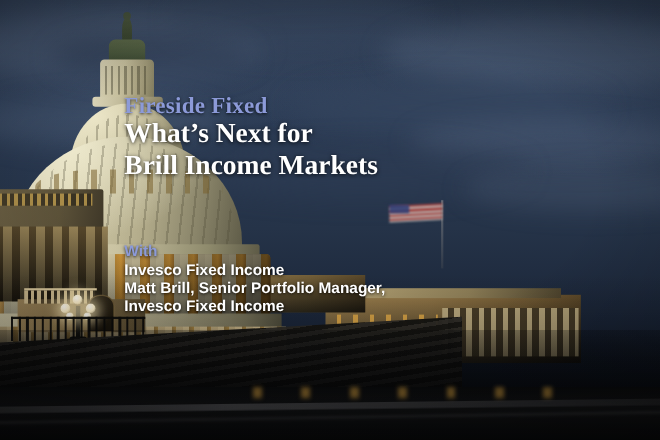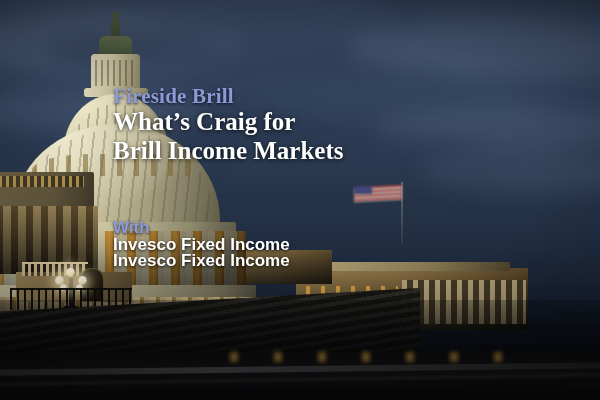--- a/index.html
+++ b/index.html
@@ -530,7 +530,7 @@
 
   <div class="overlay">
 
-    <div class="eyebrow">Fireside Brill</div>
+    <div class="eyebrow">Fireside Fixed</div>
 
     <div class="title">
       <div>What’s Craig for</div>

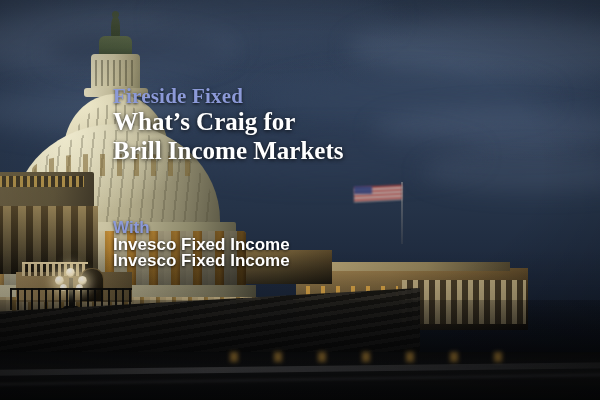--- a/index.html
+++ b/index.html
@@ -533,7 +533,7 @@
     <div class="eyebrow">Fireside Fixed</div>
 
     <div class="title">
-      <div>What’s Craig for</div>
+      <div>What’s Next for</div>
       <div>Brill Income Markets</div>
     </div>
 

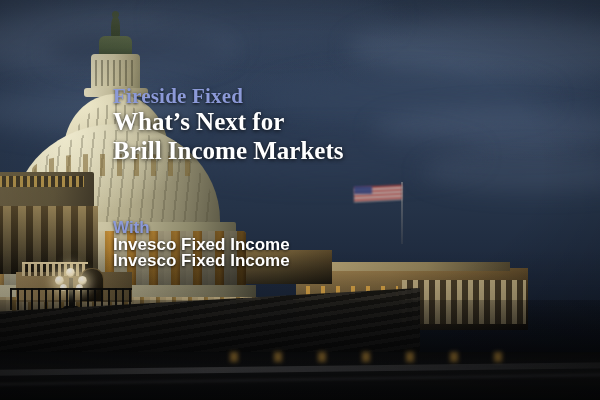--- a/index.html
+++ b/index.html
@@ -449,7 +449,7 @@
     left:113px; top:220px;
     font-family: "Liberation Sans", sans-serif;
     font-weight: bold;
-    font-size: 17px;
+    font-size: 14px;
     line-height: 16.6px;
     color: #ffffff;
     text-shadow: 0 1px 3px rgba(0,0,0,.85);

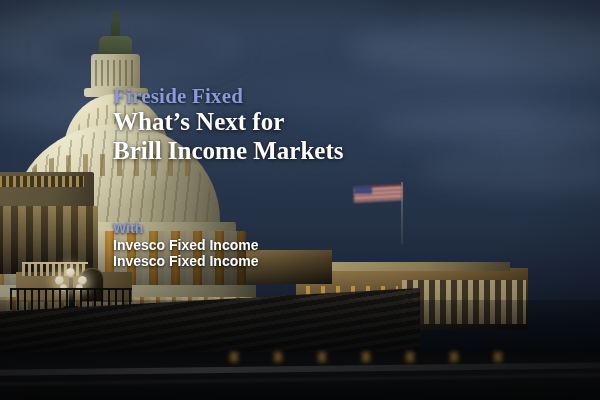--- a/index.html
+++ b/index.html
@@ -540,6 +540,7 @@
     <div class="speakers">
       <div class="accent">With</div>
       <div>Invesco Fixed Income</div>
+      <div>Matt Brill, Senior Portfolio Manager,</div>
       <div>Invesco Fixed Income</div>
     </div>
 

